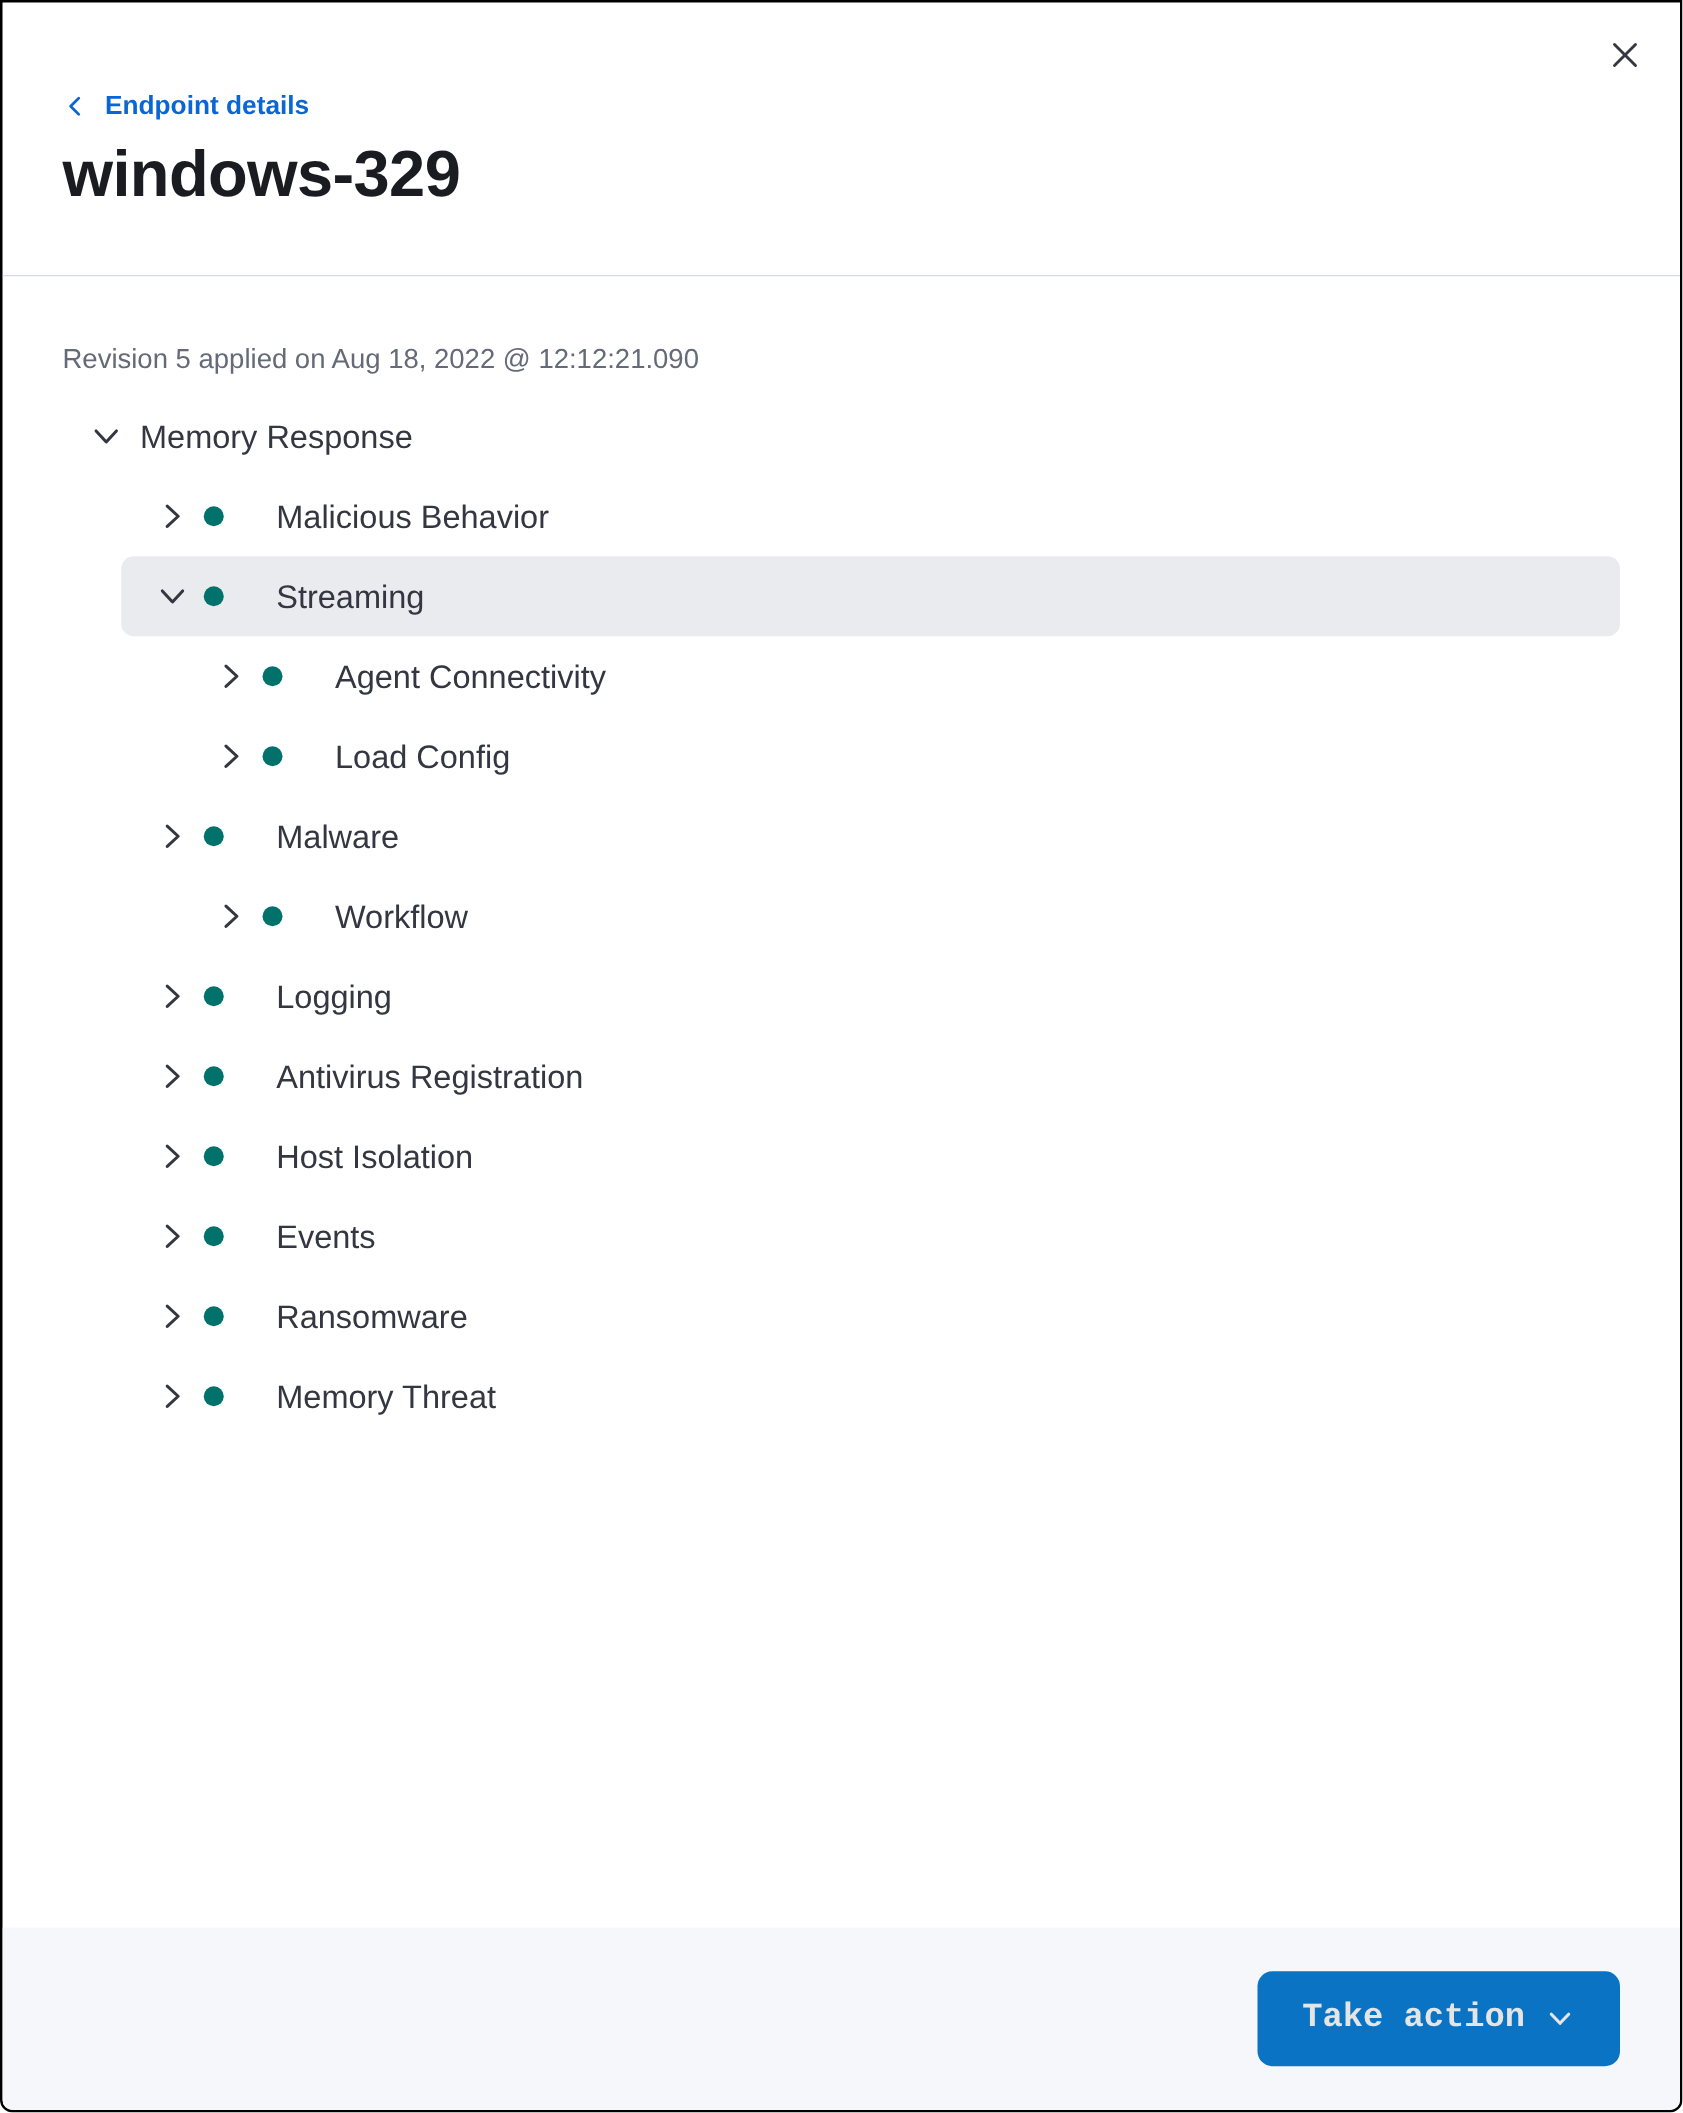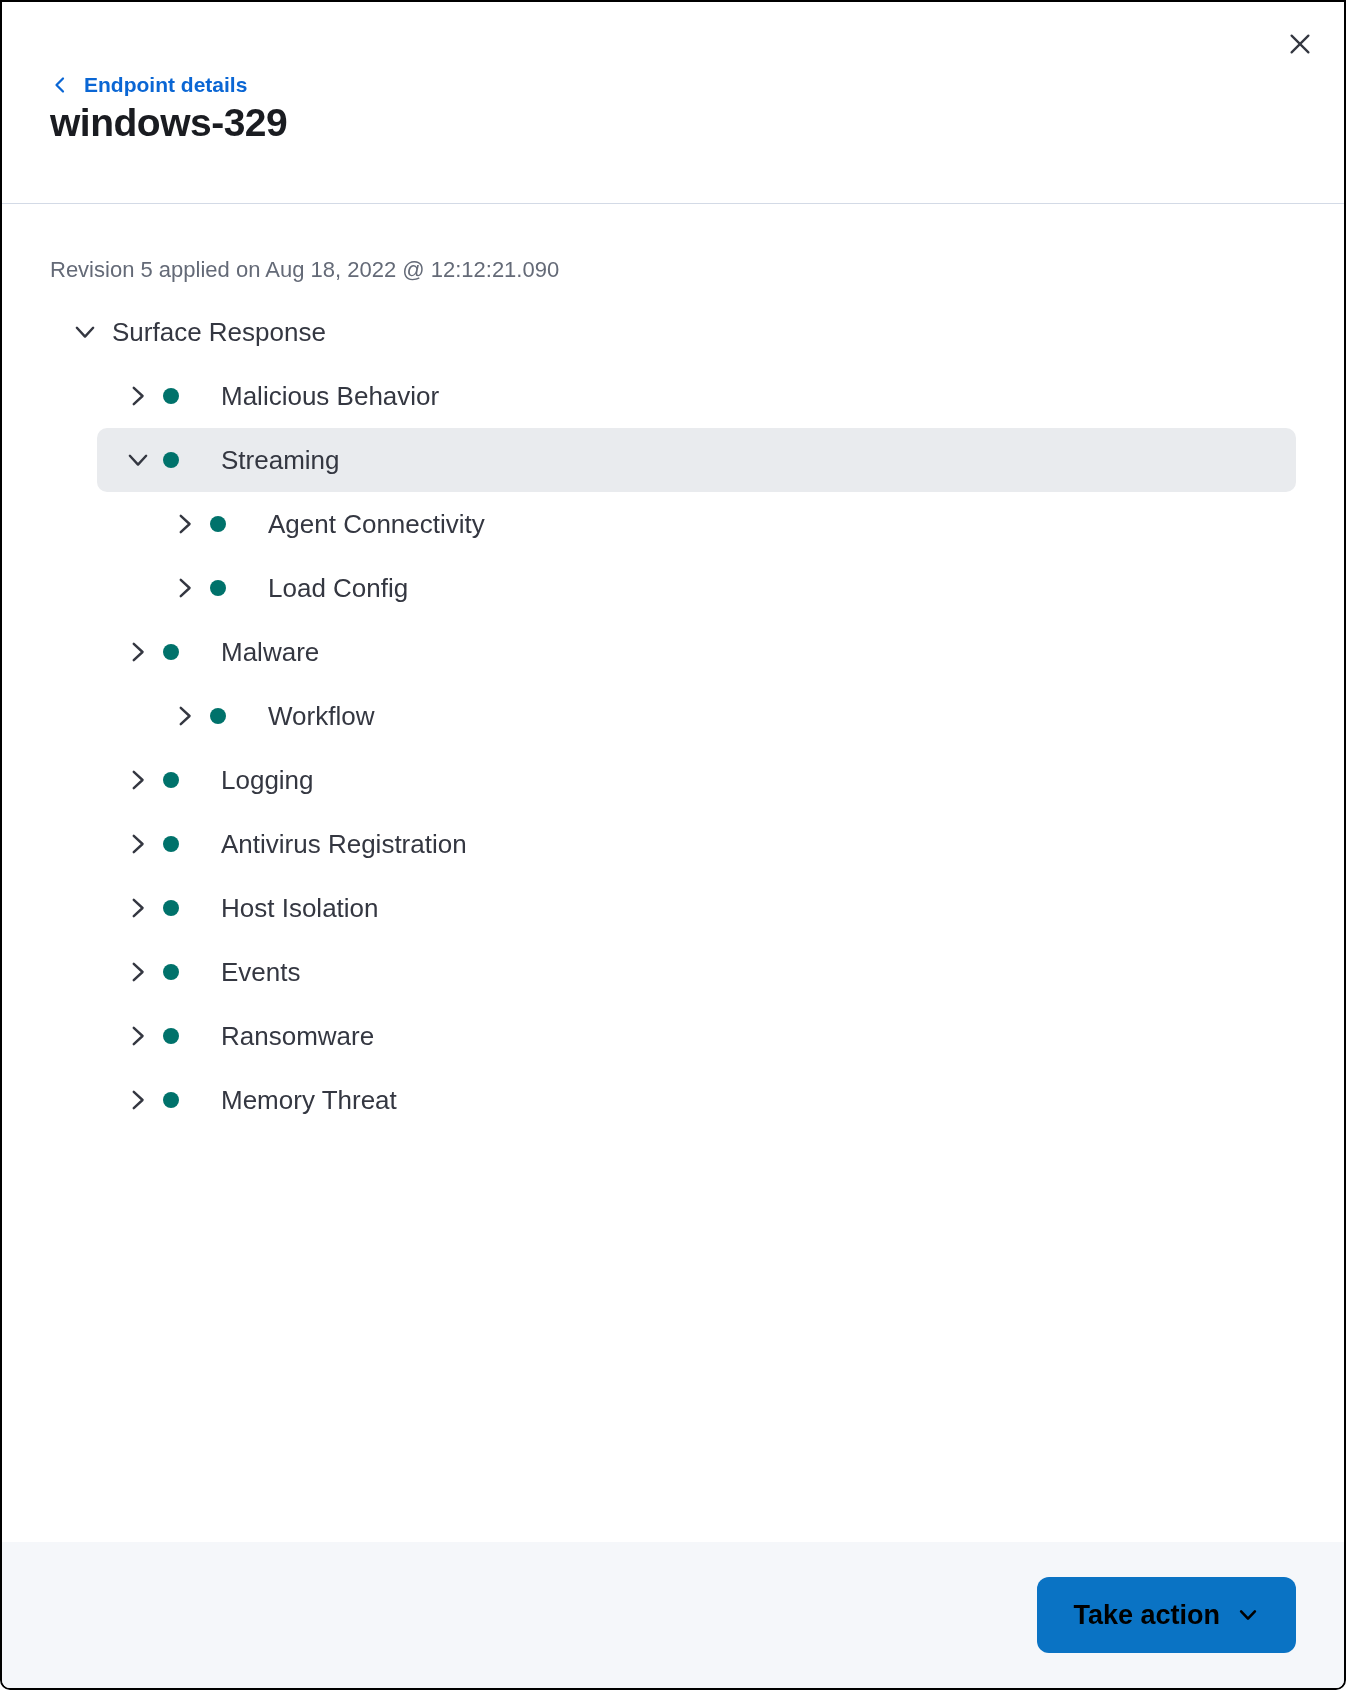--- a/index.html
+++ b/index.html
@@ -44,8 +44,8 @@
   }
   .back-link svg{display:block;}
   .page-title{
-    margin-top:0;
-    font-size:39px;font-weight:700;line-height:48px;
+    margin-top:16px;
+    font-size:52px;font-weight:700;line-height:48px;
     color:var(--title-color);
     letter-spacing:-0.5px;
   }

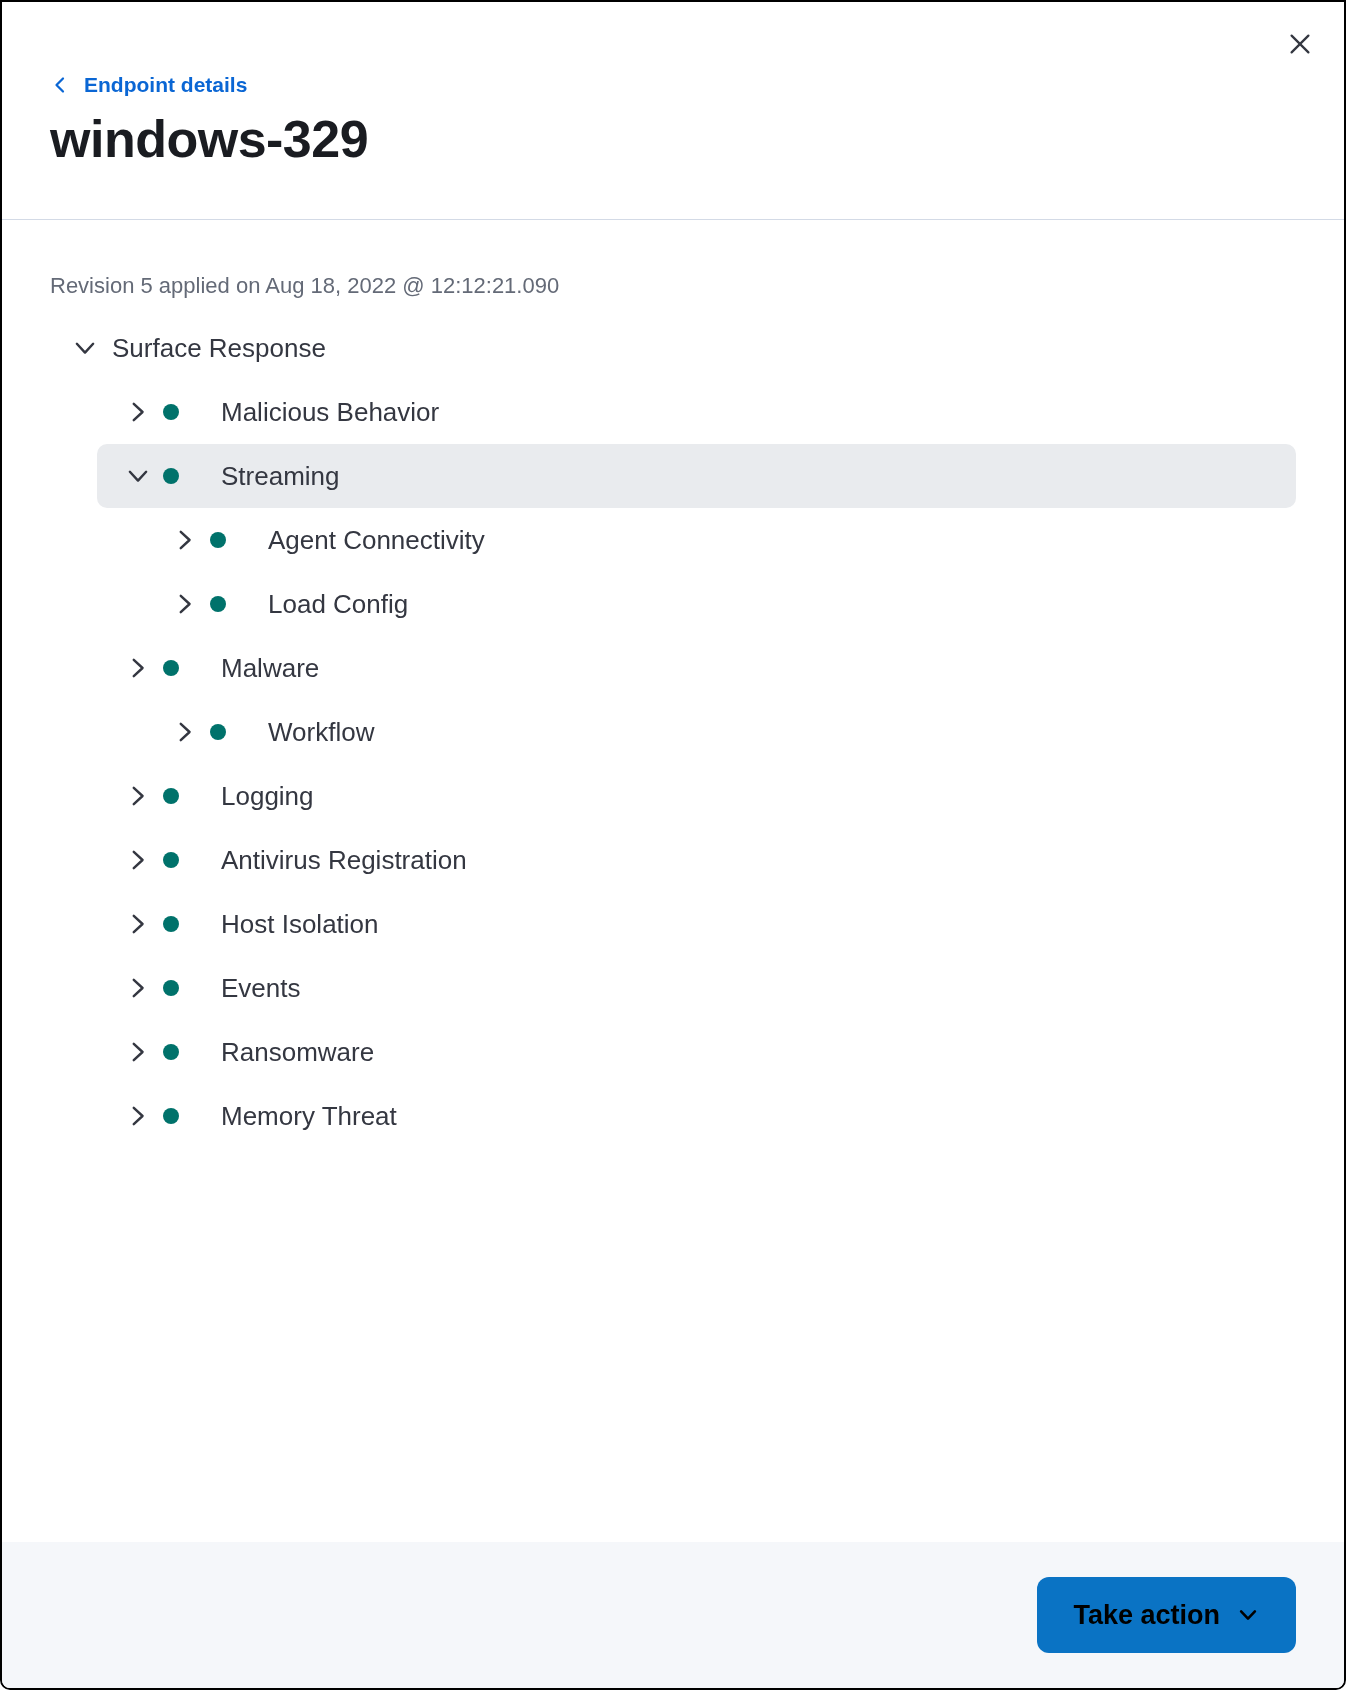--- a/index.html
+++ b/index.html
@@ -151,7 +151,7 @@
             <path d="M5.4 3 L10.8 8 L5.4 13"></path>
           </svg>
         </span>
-        <span class="label">Surface Response</span>
+        <span class="label">Memory Response</span>
       </div>
       <div class="children">
           <div class="row level-1">

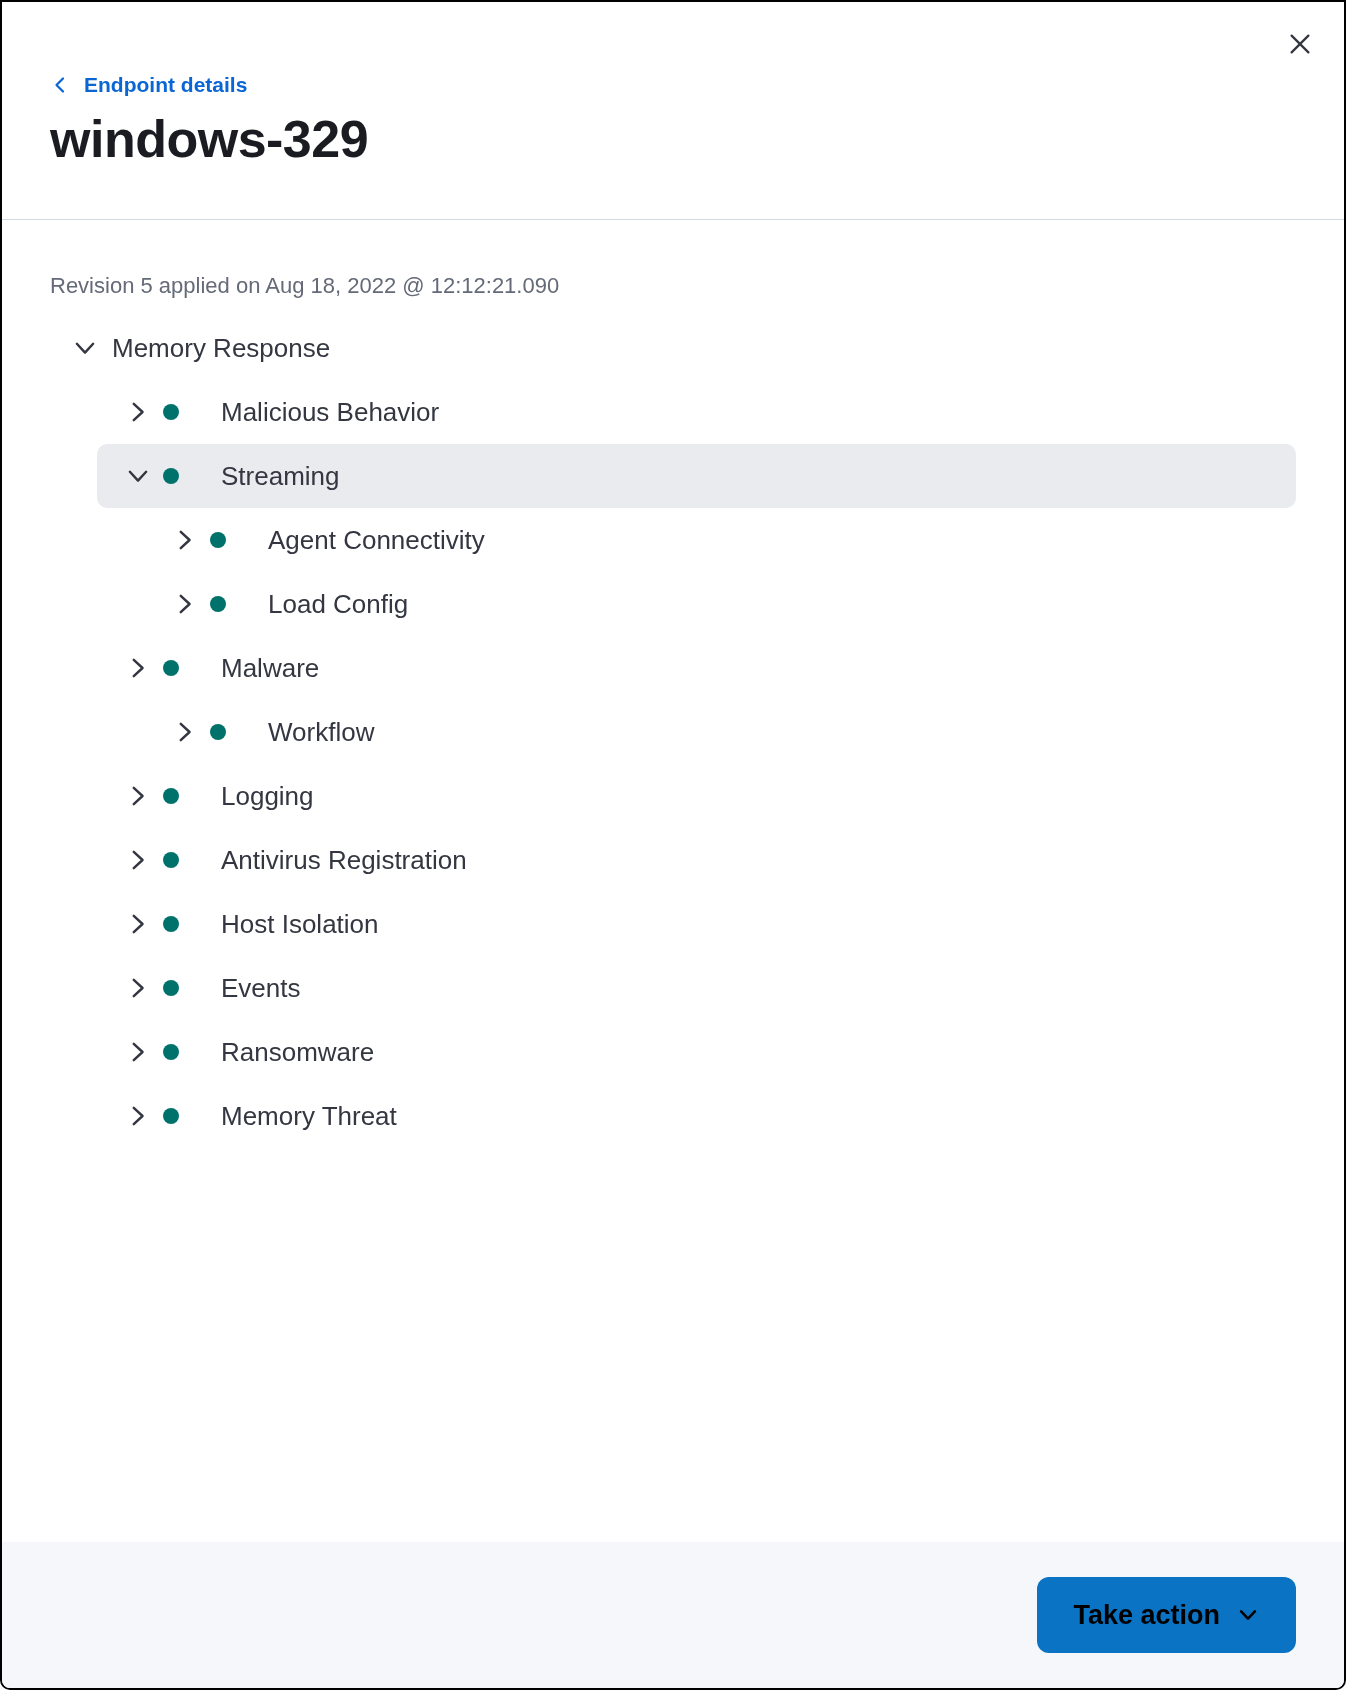--- a/index.html
+++ b/index.html
@@ -109,8 +109,8 @@
     display:inline-flex;align-items:center;gap:16px;
     height:76px;padding:0 36px;
     background:var(--button-blue);
-    color:#000000;border:none;border-radius:12px;
-    font-family:Liberation Sans, sans-serif;
+    color:#e5e5e5;border:none;border-radius:12px;
+    font-family:Liberation Mono, monospace;
     font-size:27px;font-weight:700;
     cursor:pointer;
   }

